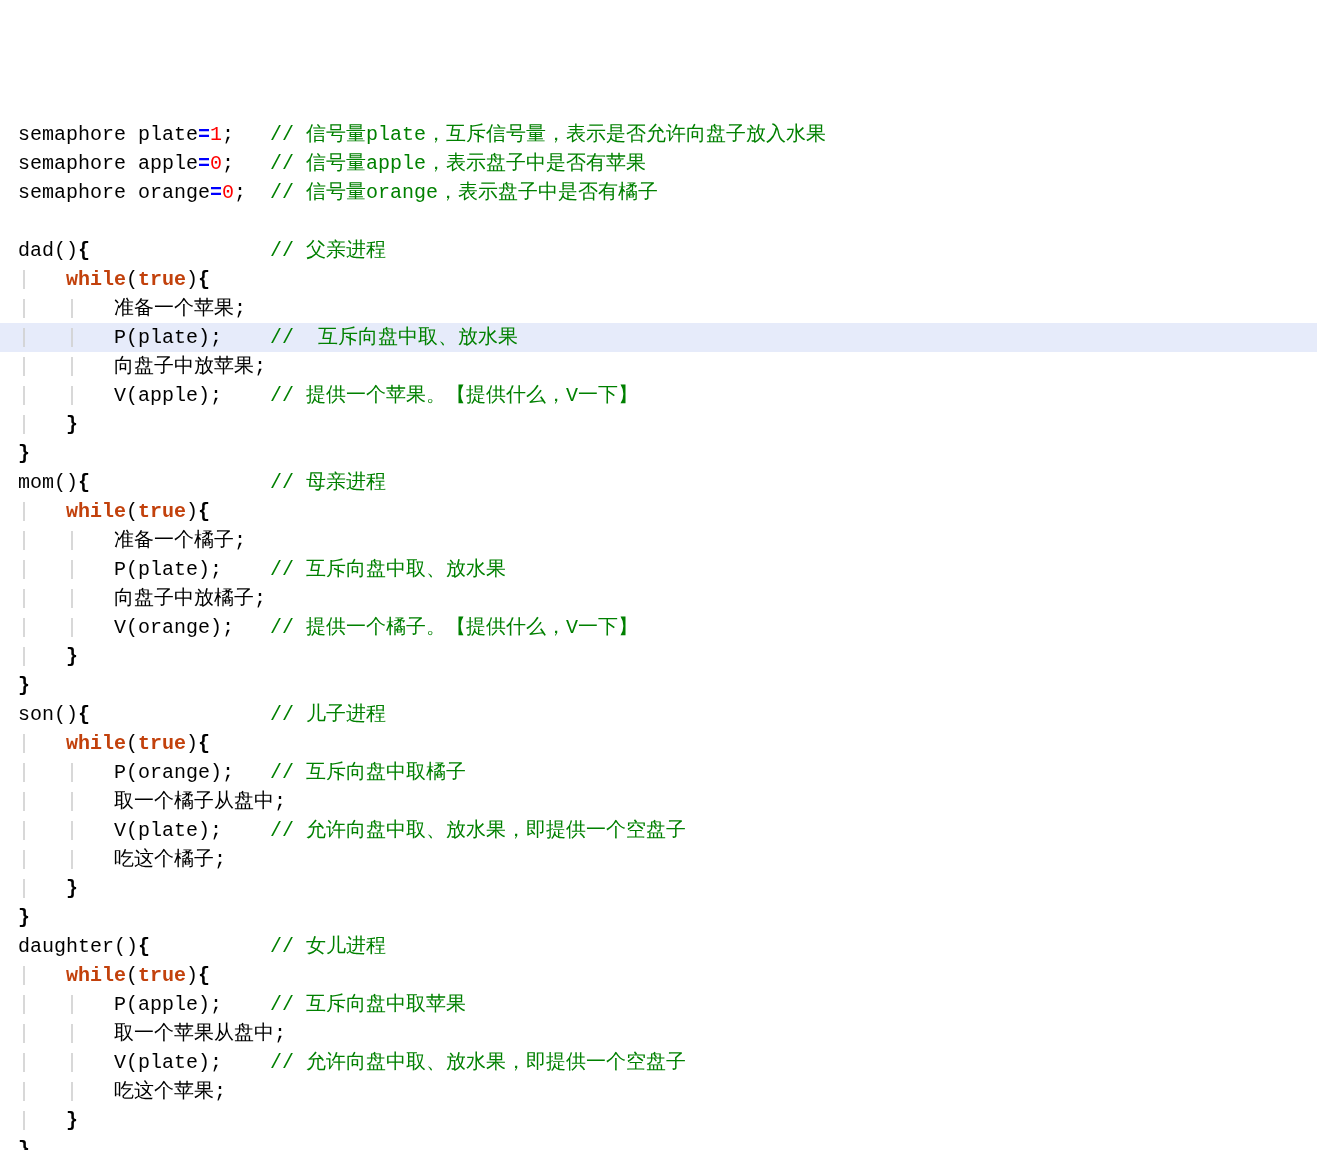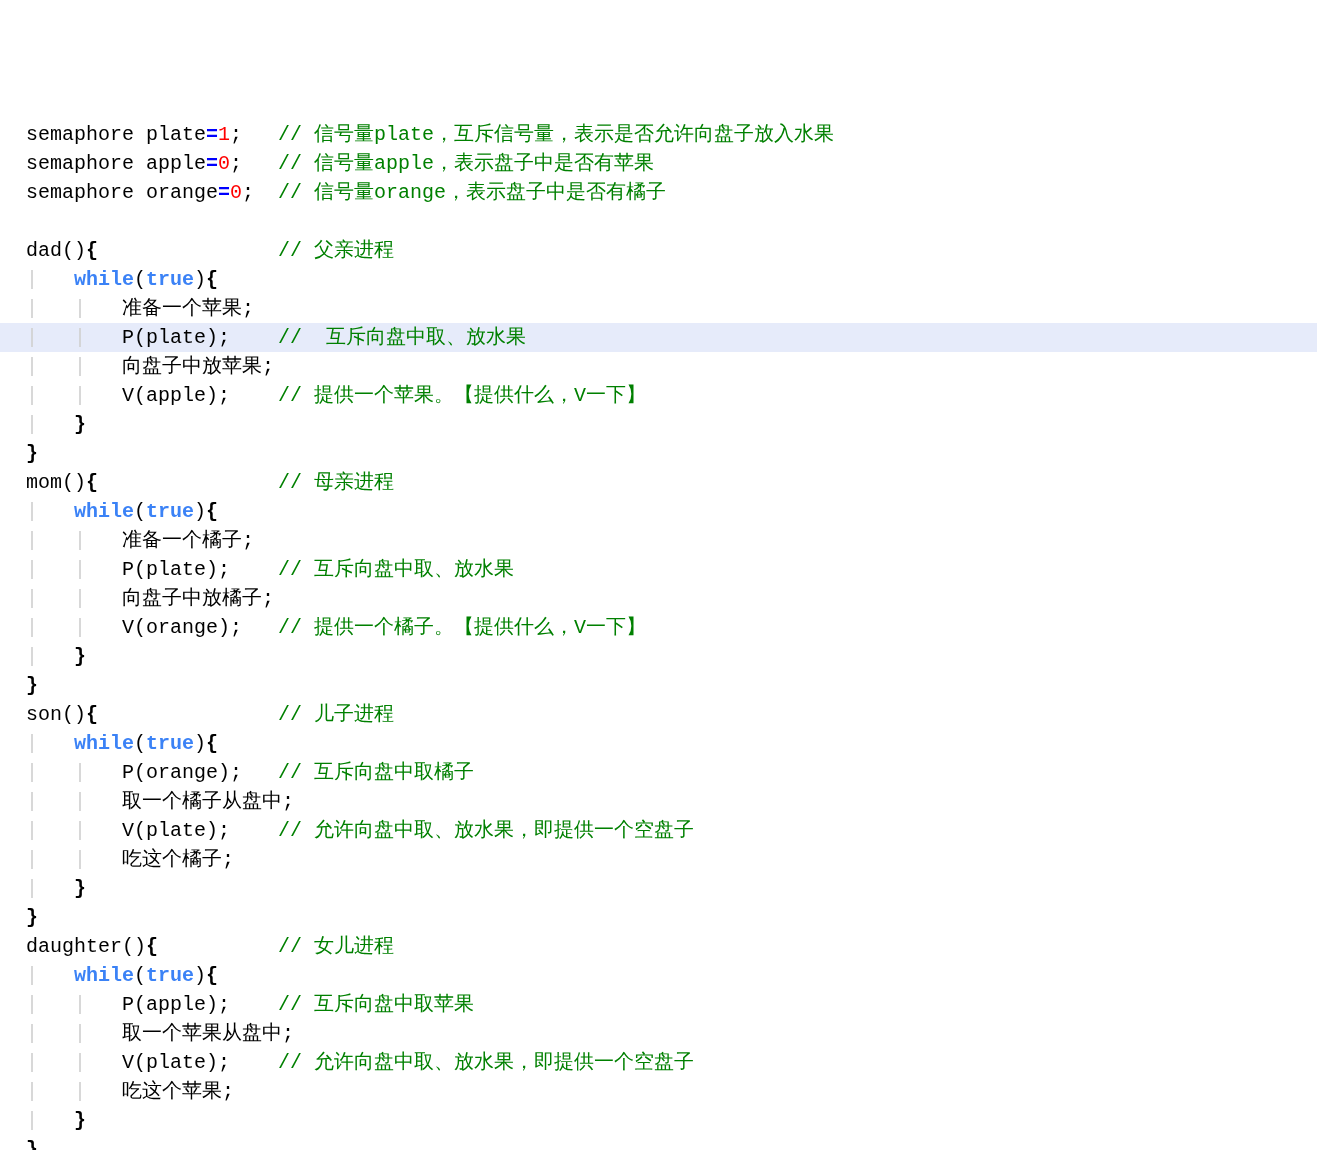--- a/index.html
+++ b/index.html
@@ -13,7 +13,7 @@
       padding: 4px 0;
     }
     .line {
-      padding-left: 24px;
+      padding-left: 16px;
       border-left: 2px solid transparent;
       font-family: Liberation Mono, monospace;
     }

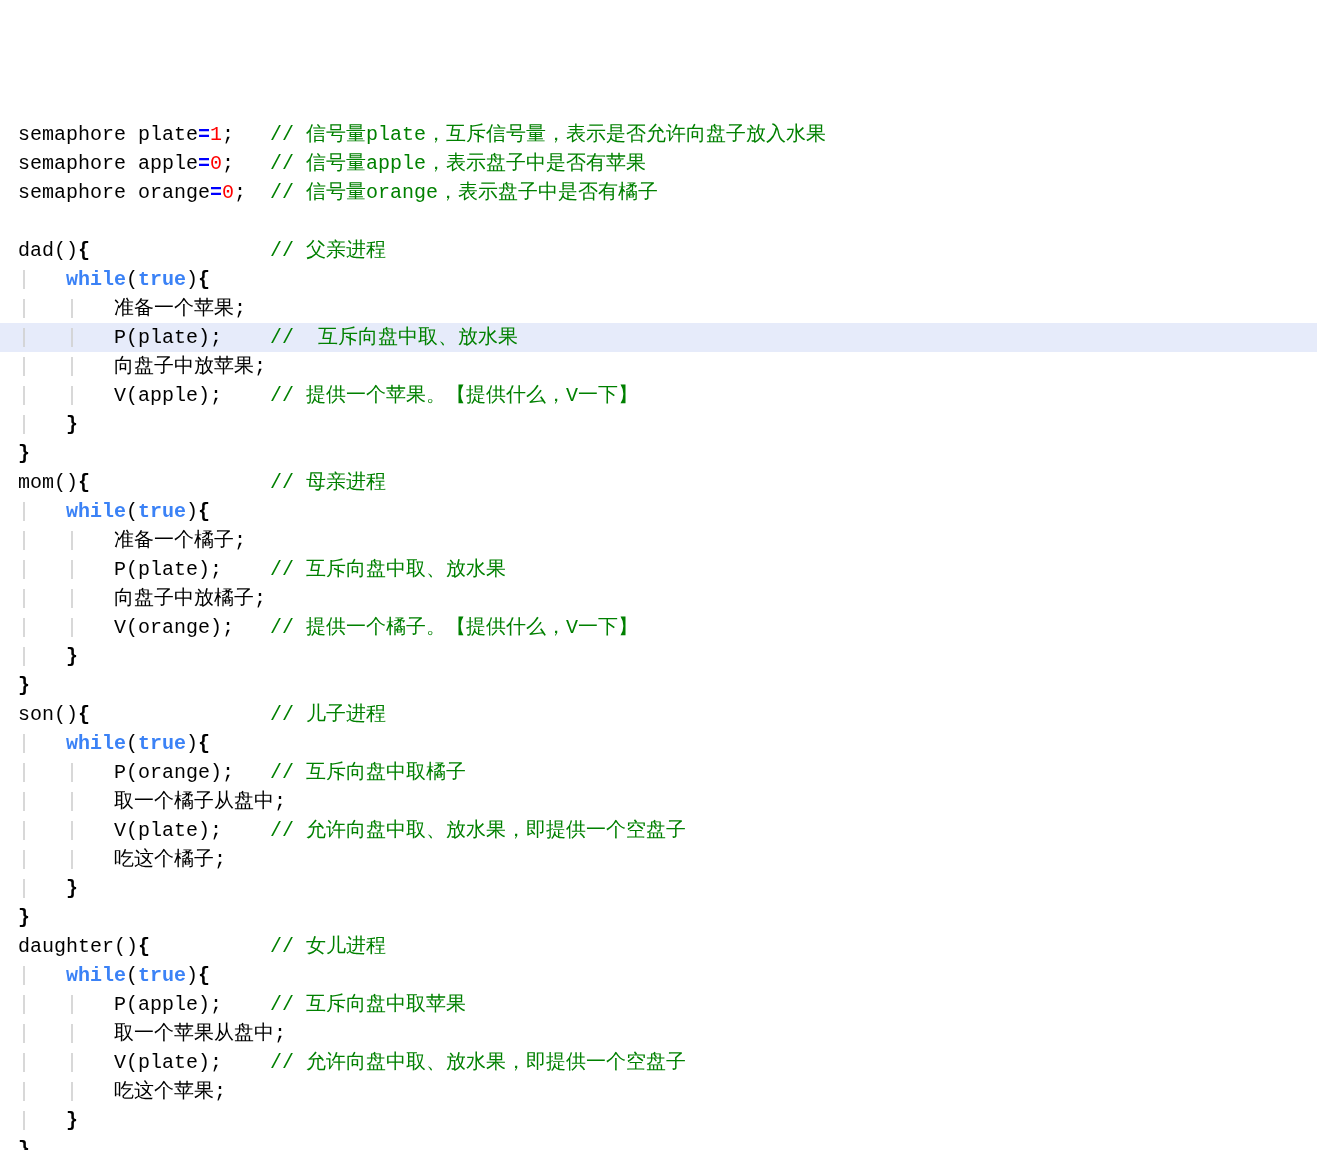--- a/index.html
+++ b/index.html
@@ -21,7 +21,7 @@
       background: #e6ebfa;
     }
     .identifier { color: #000000; }
-    .keyword { color: #3b82f6; font-weight: bold; }
+    .keyword { color: #c2410c; font-weight: bold; }
     .operator { color: #0000ff; font-weight: bold; }
     .punct { color: #000000; }
     .number { color: #ff0000; }

